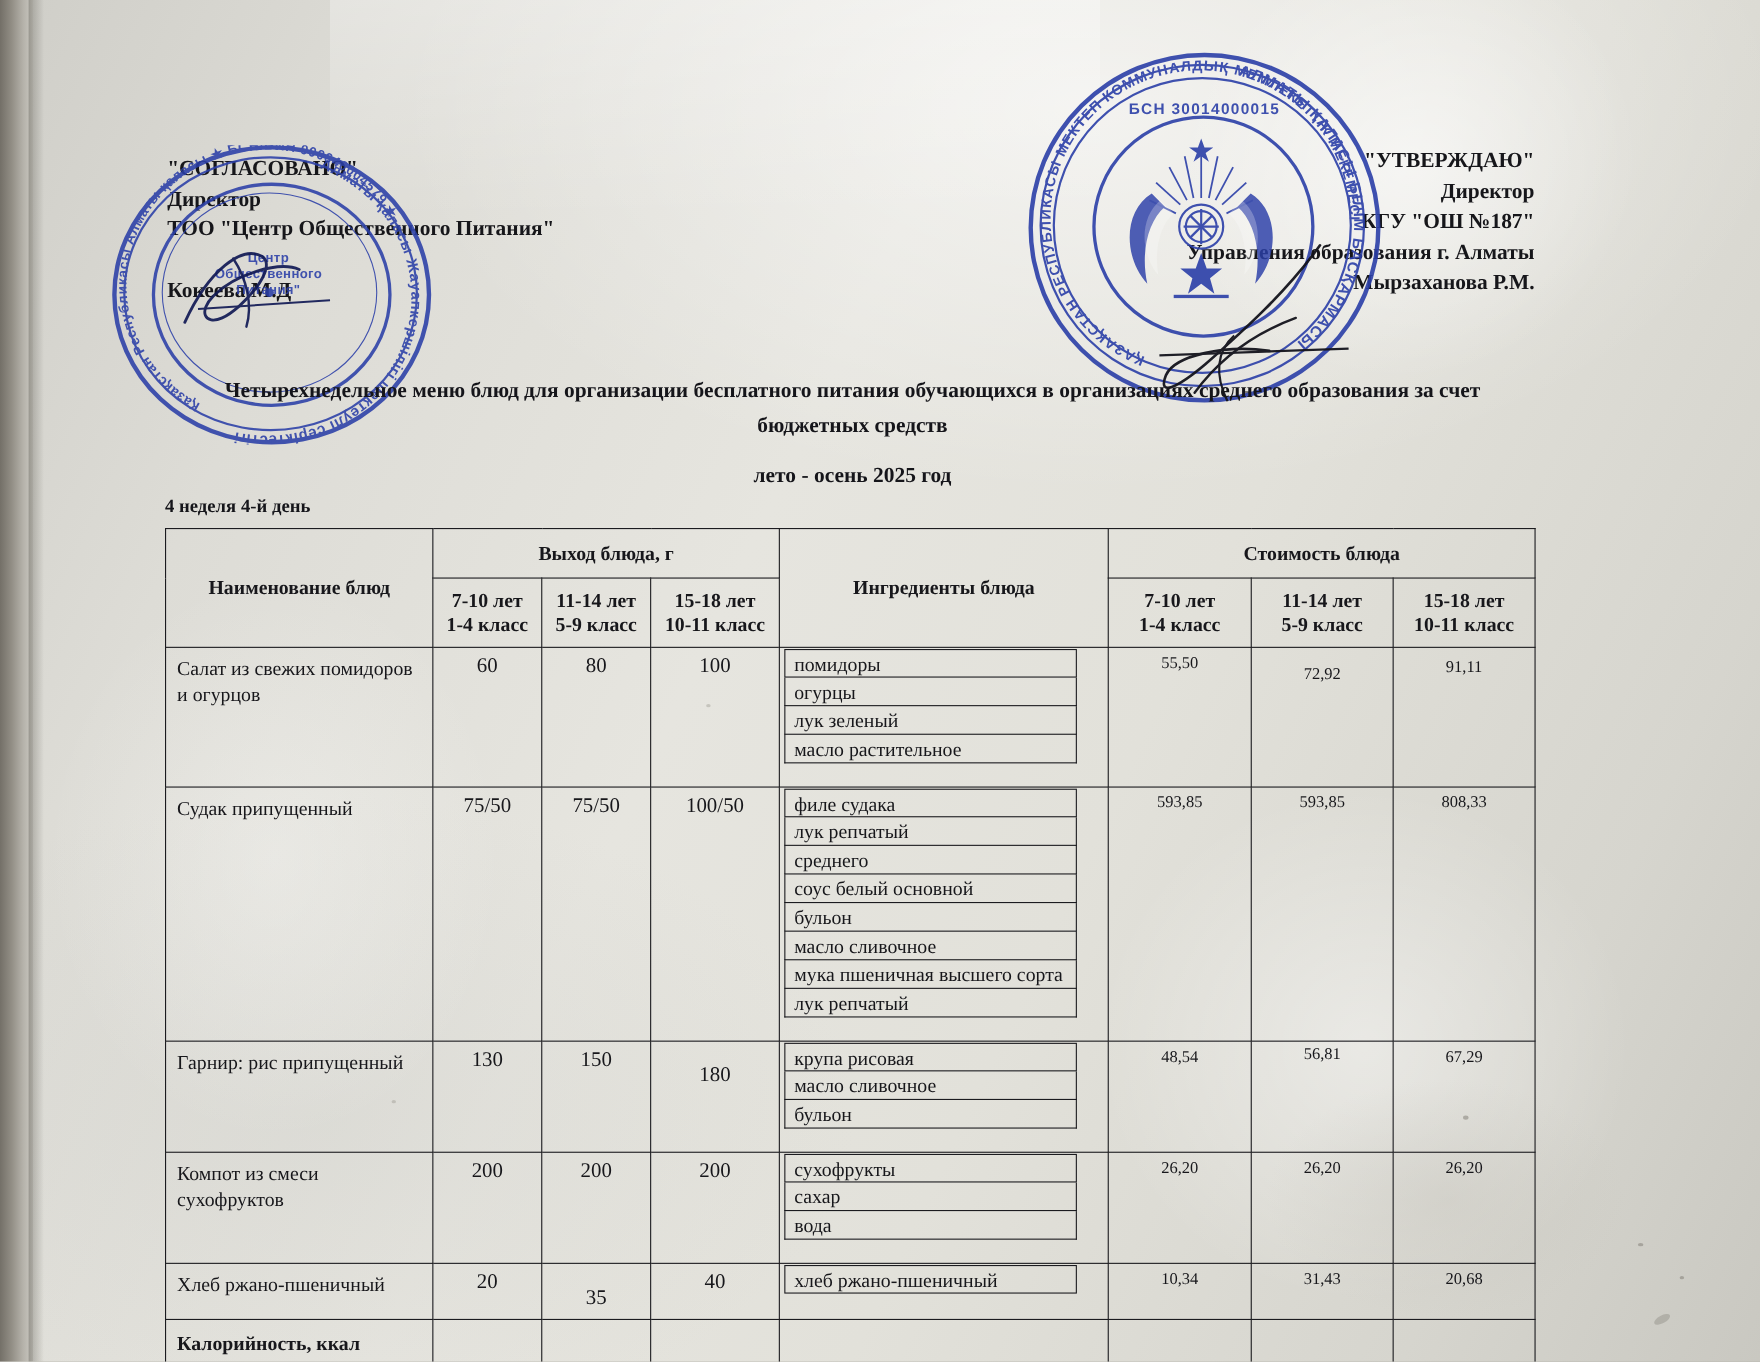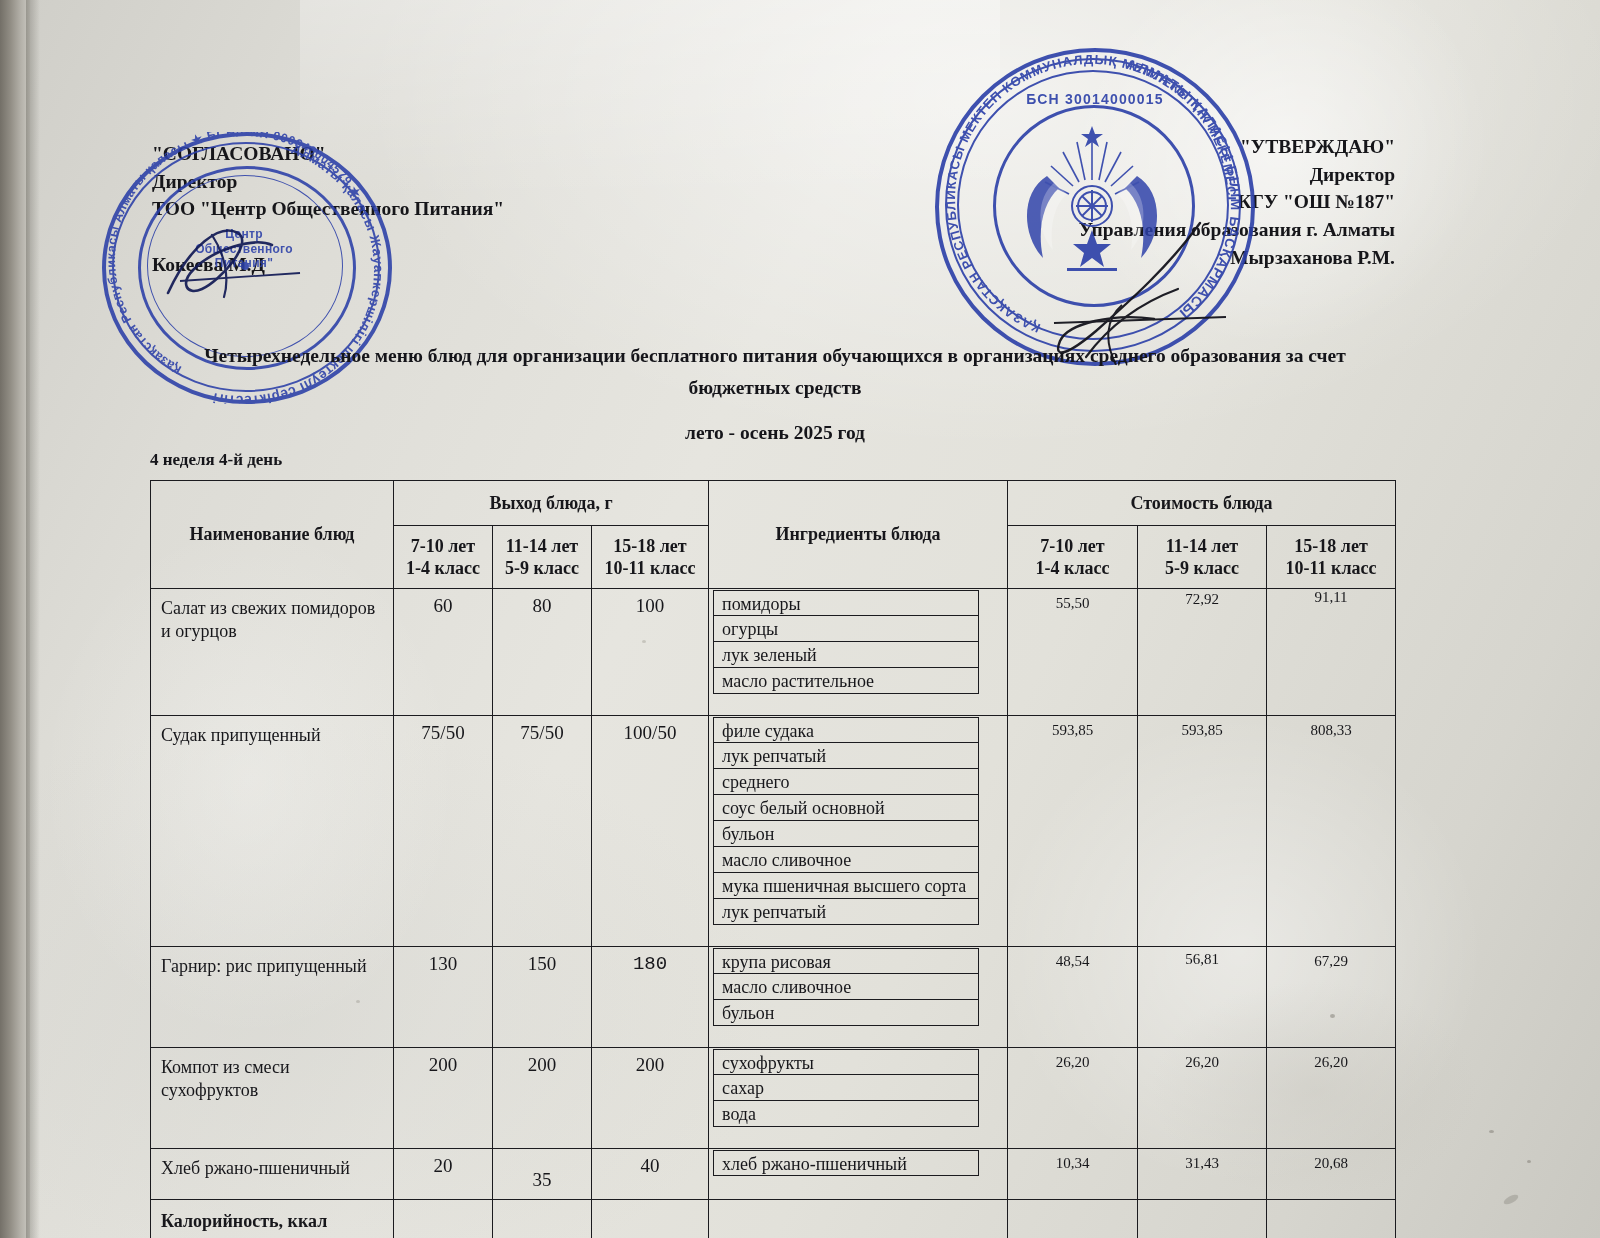--- a/index.html
+++ b/index.html
@@ -297,7 +297,7 @@
               </ul>
             </td>
             <td class="c vt price" style="padding-top: 6px;">55,50</td>
-            <td class="c vt price" style="padding-top: 2px; text-align: center;">72,92</td>
+            <td class="c vt price" style="padding-top: 16px; text-align: center;">72,92</td>
             <td class="c vt price" style="padding-top: 0;">91,11</td>
           </tr>
           <tr>

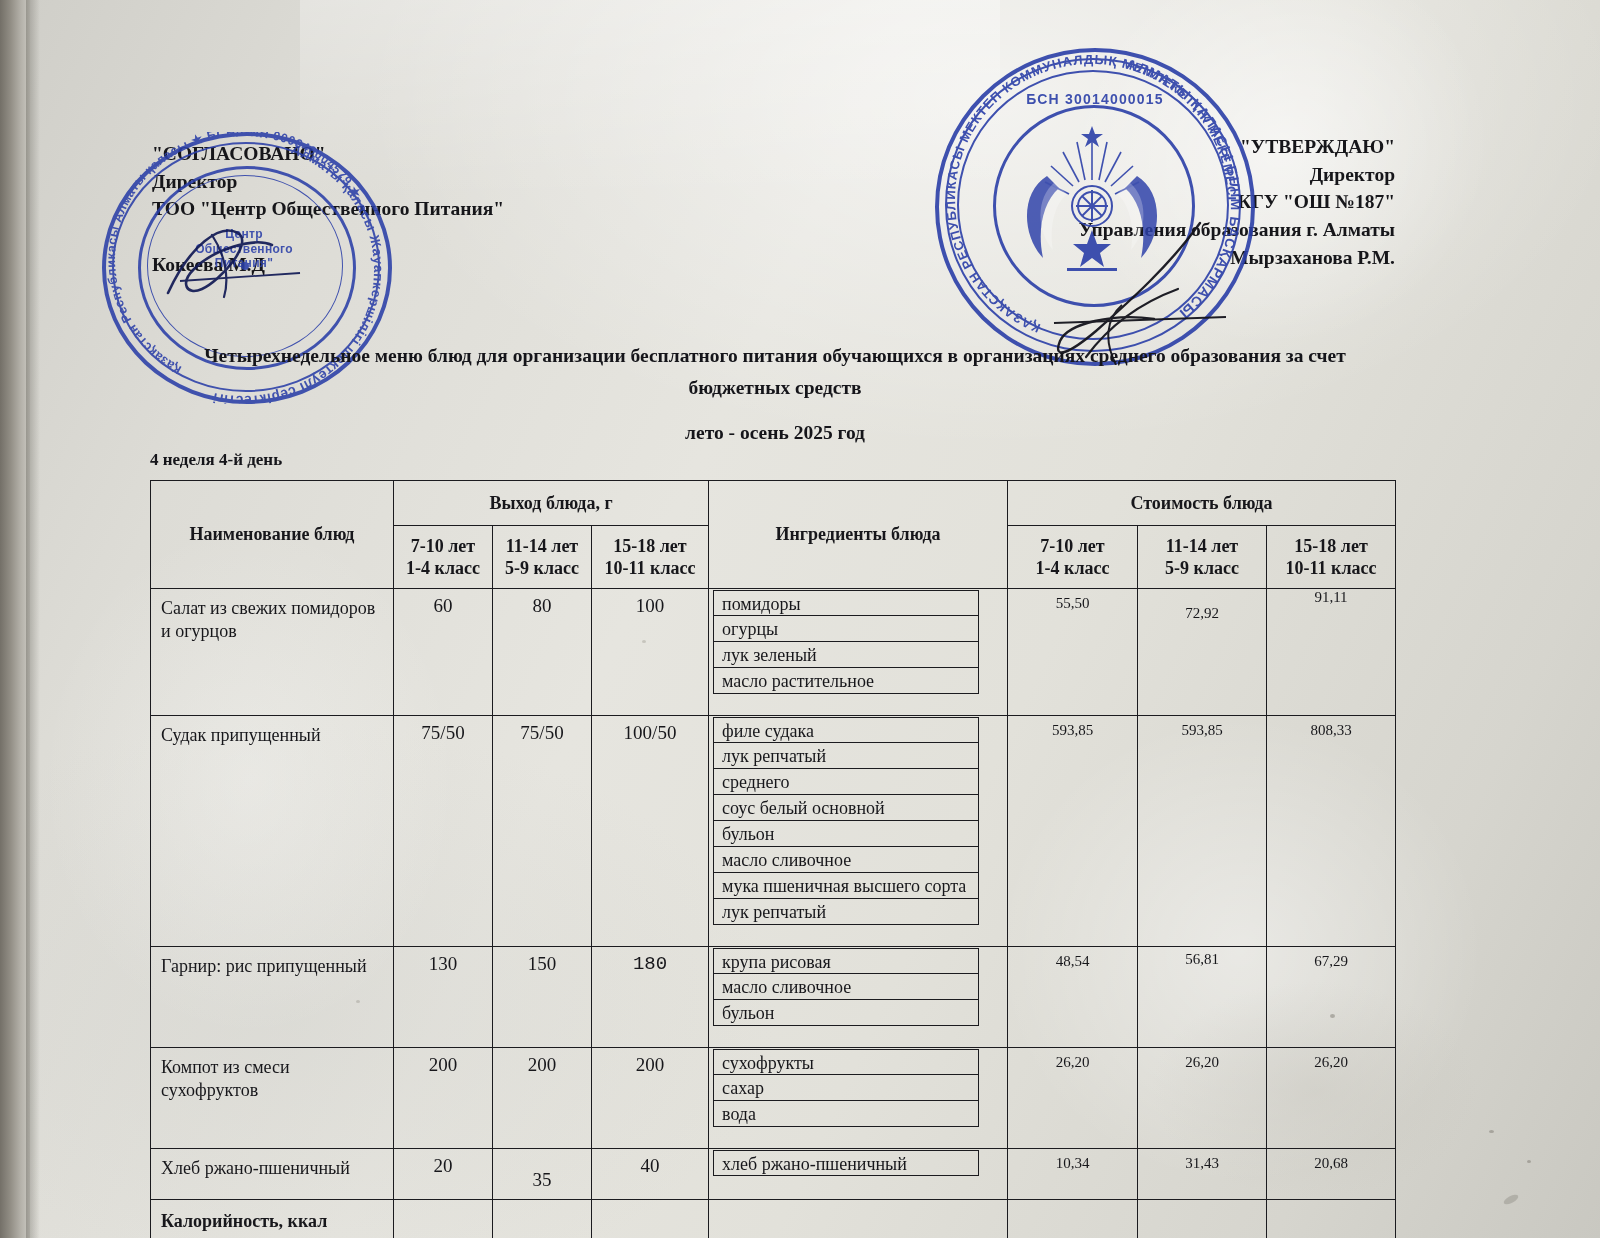--- a/index.html
+++ b/index.html
@@ -298,7 +298,7 @@
             </td>
             <td class="c vt price" style="padding-top: 6px;">55,50</td>
             <td class="c vt price" style="padding-top: 16px; text-align: center;">72,92</td>
-            <td class="c vt price" style="padding-top: 0;">91,11</td>
+            <td class="c vt price" style="padding-top: 10px;">91,11</td>
           </tr>
           <tr>
             <td class="nm vt" style="height: 214px;">Судак припущенный</td>

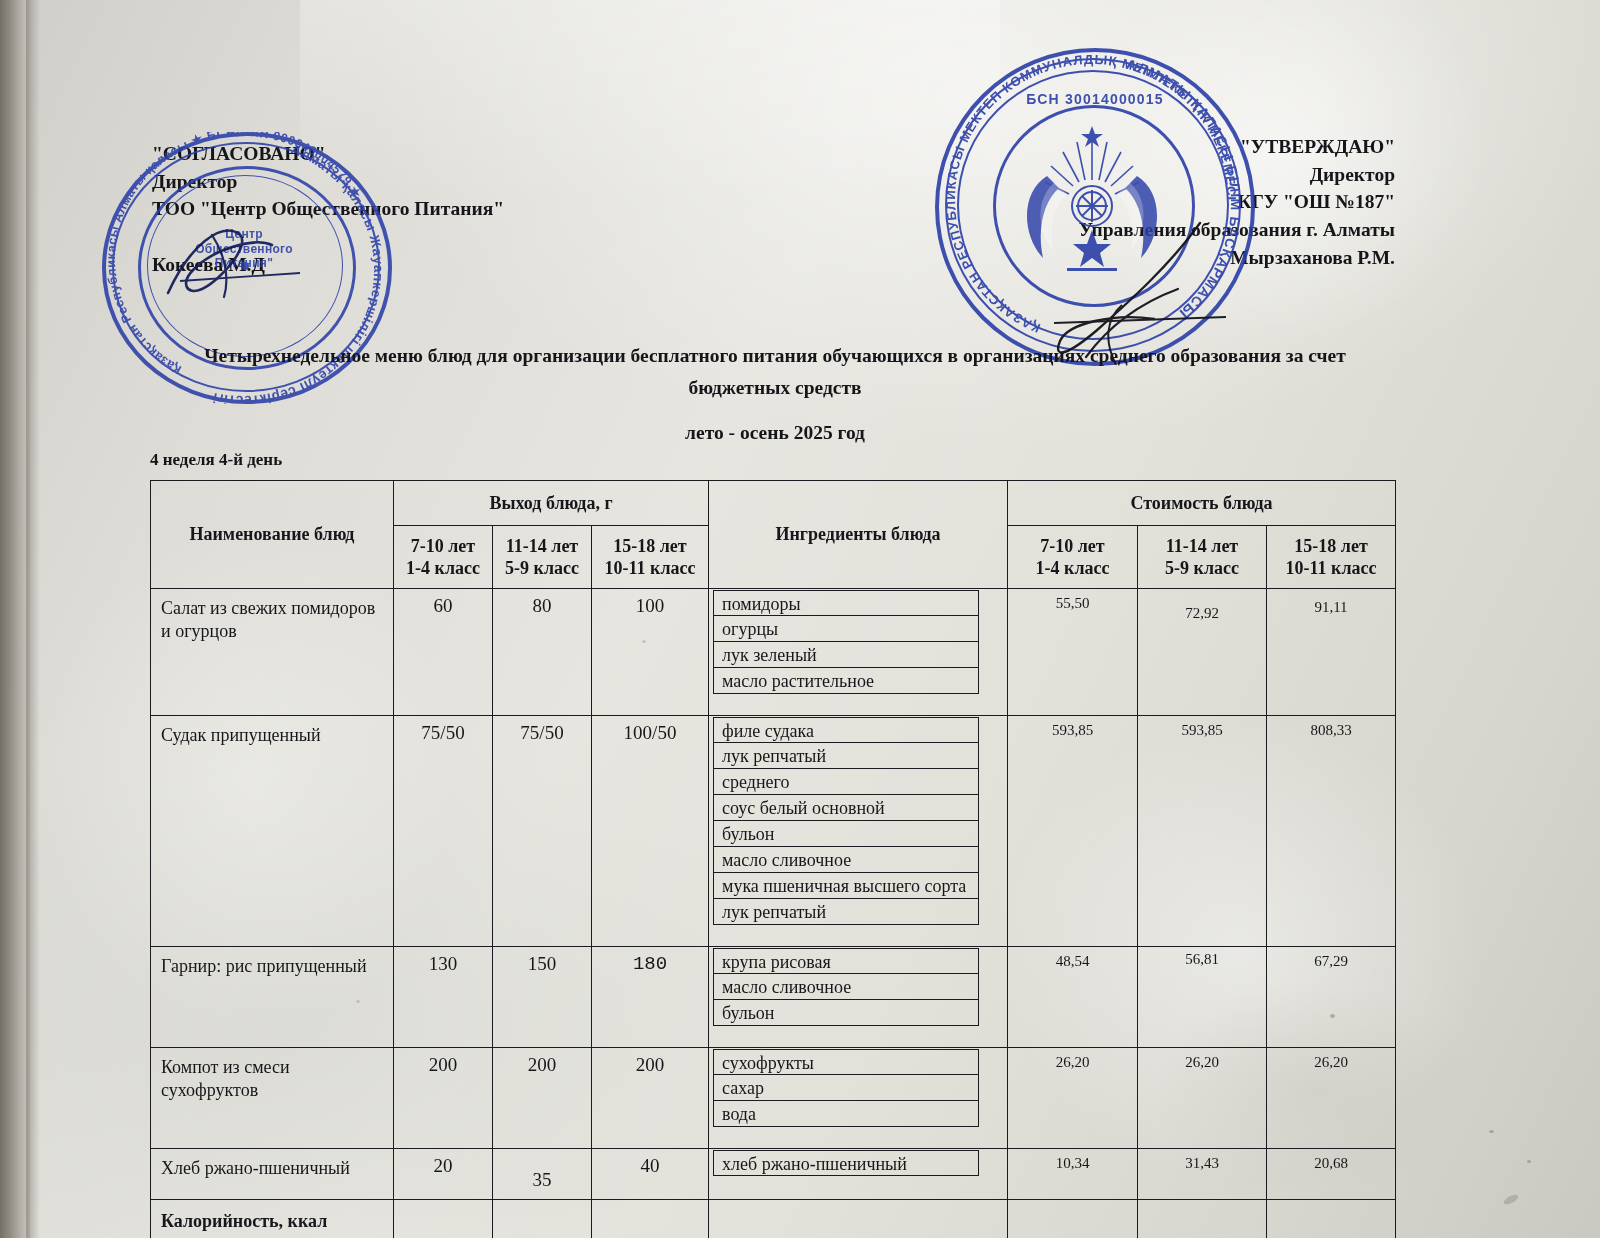--- a/index.html
+++ b/index.html
@@ -325,7 +325,7 @@
             <td class="nm vt" style="height: 84px;">Гарнир: рис припущенный</td>
             <td class="c vt grams" style="padding-top: 6px;">130</td>
             <td class="c vt grams" style="padding-top: 6px;">150</td>
-            <td class="c vt grams" style="padding-top: 6px; font-family: Liberation Mono, monospace;">180</td>
+            <td class="c vt grams" style="padding-top: 20px;">180</td>
             <td class="ing-cell">
               <ul class="ing-list">
                 <li>крупа рисовая</li>

